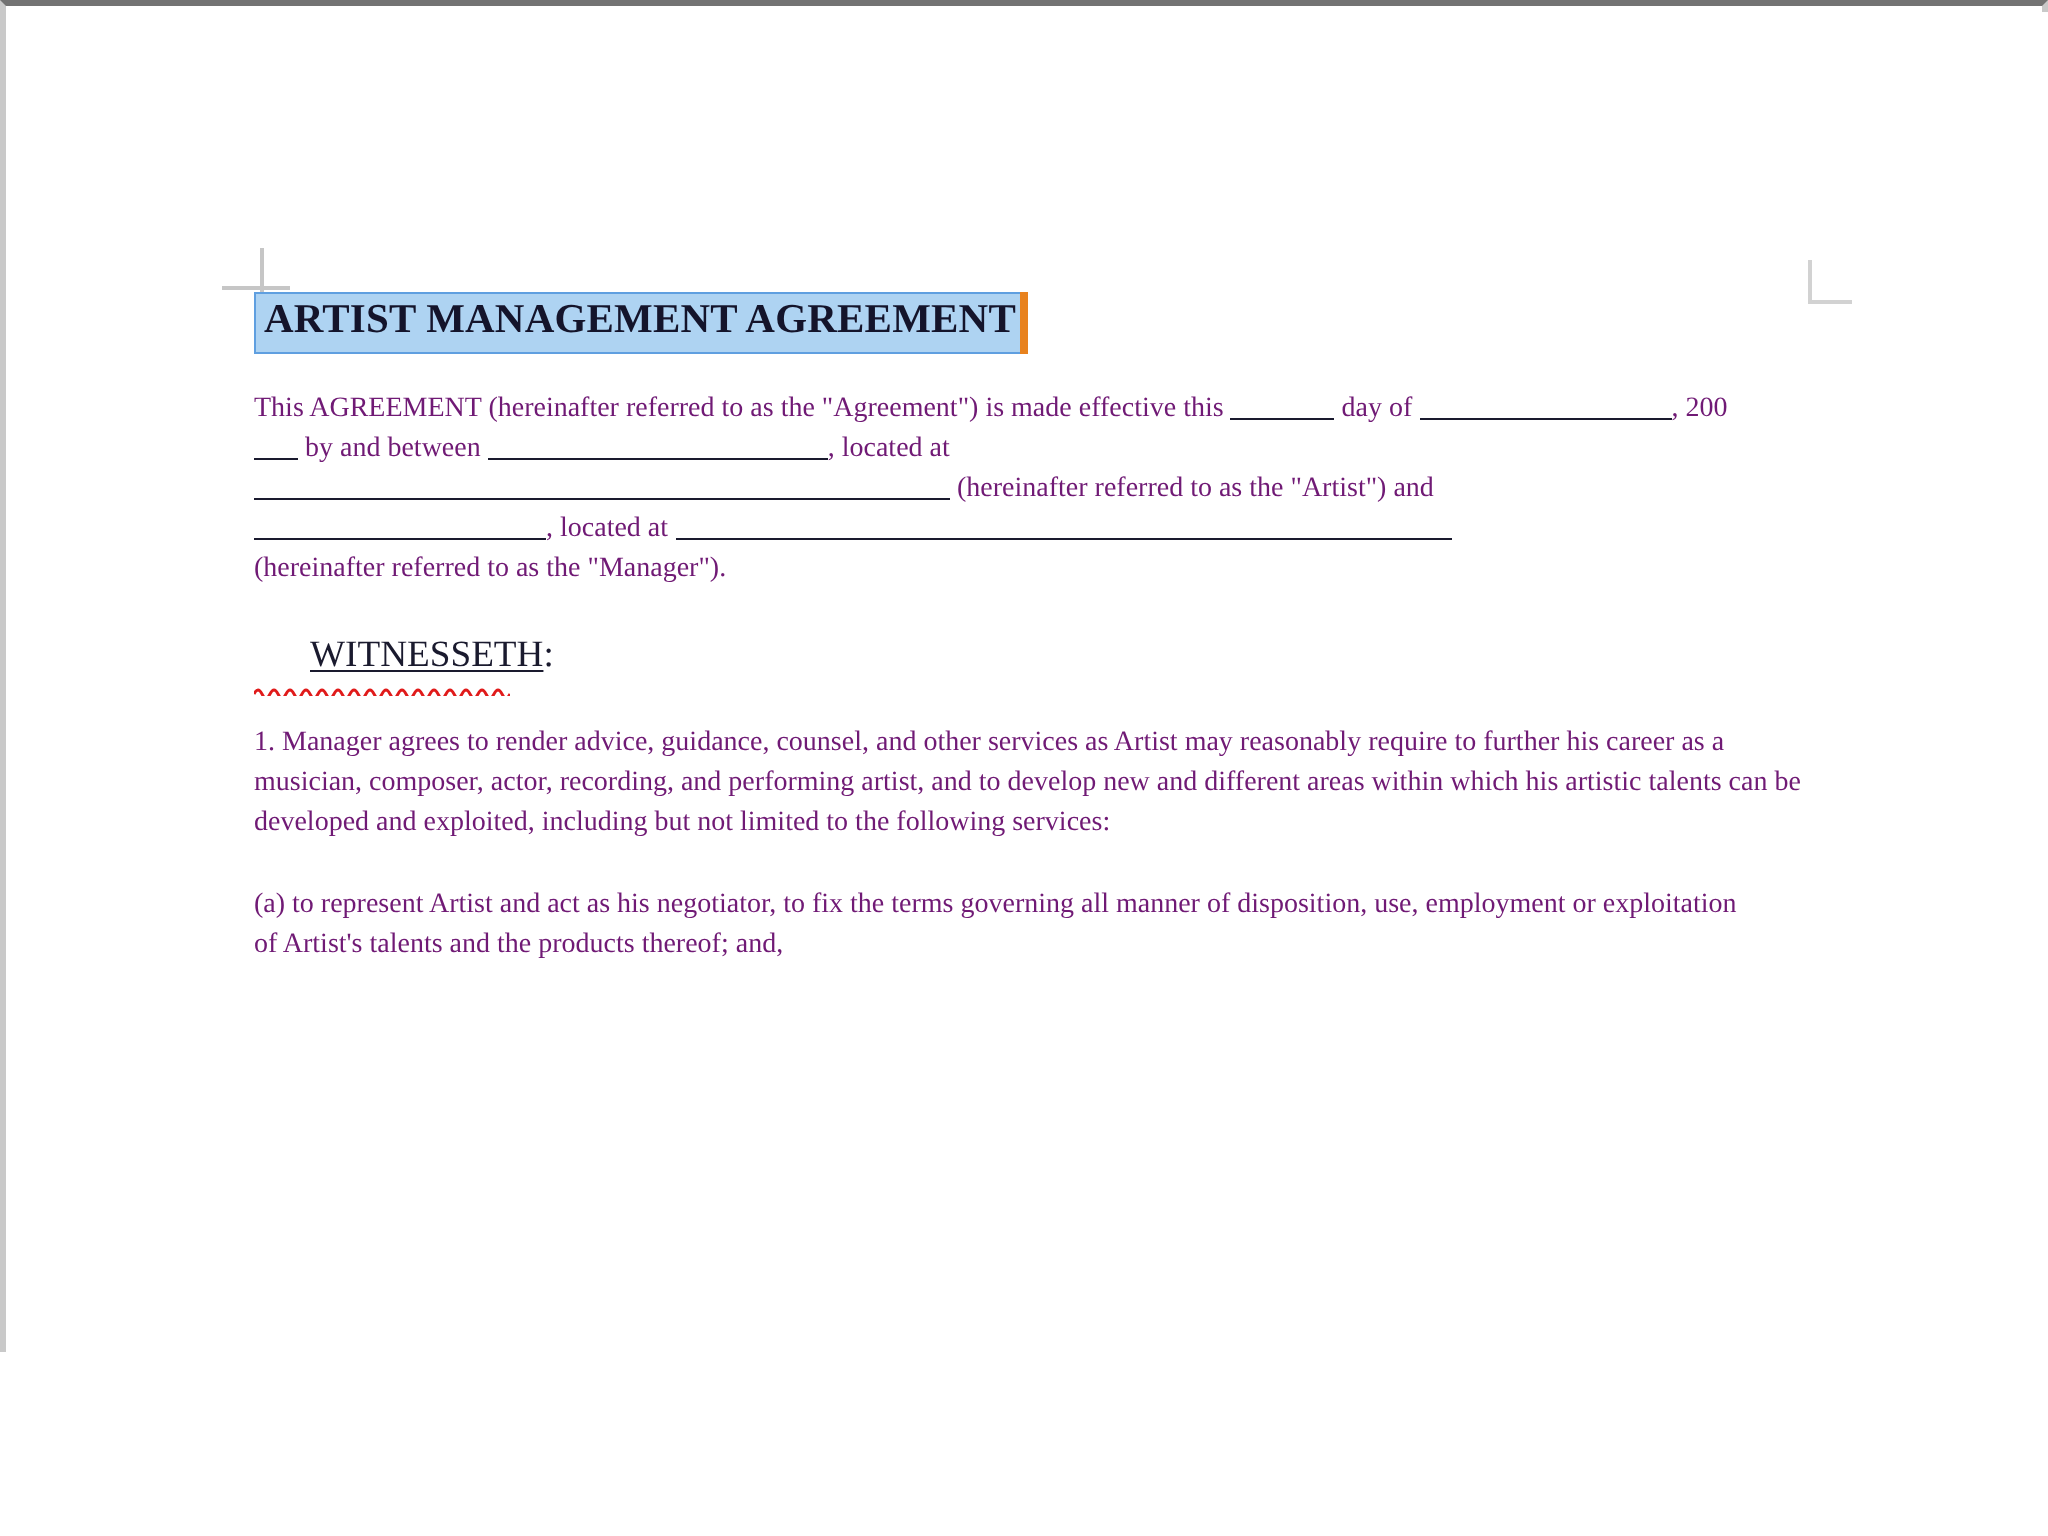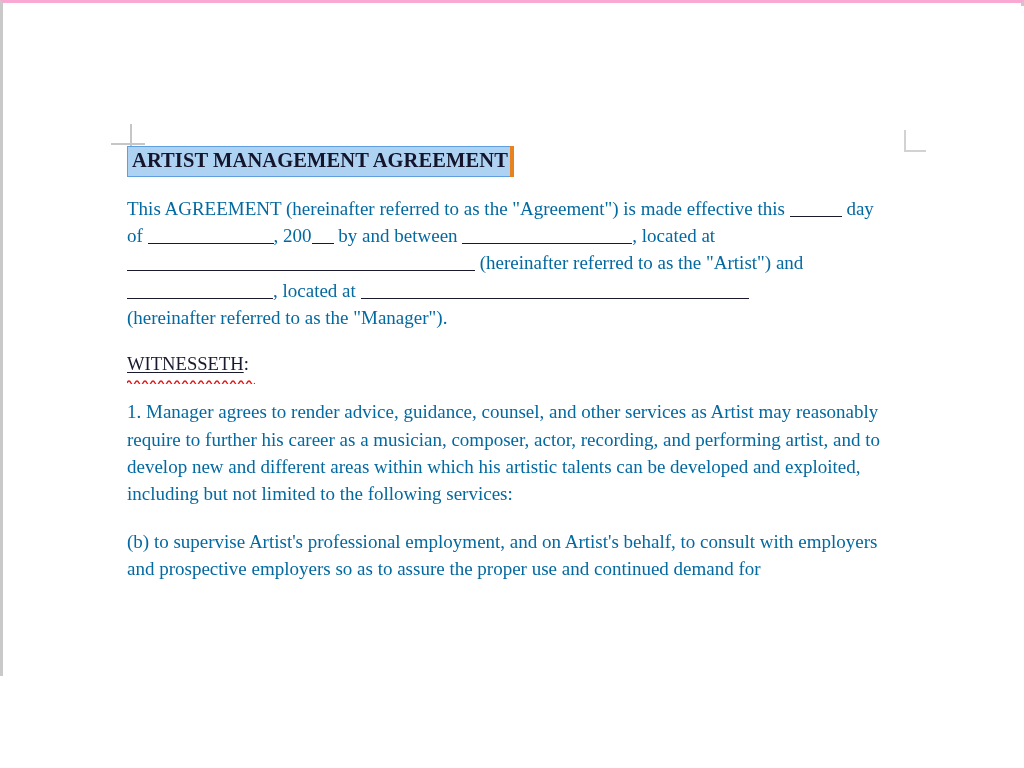--- a/index.html
+++ b/index.html
@@ -23,7 +23,7 @@
     height: 676px;
     box-sizing: border-box;
     border-left: 3px solid #c9c9c9;
-    border-top: 3px solid #f9a8d4;
+    border-top: 3px solid #737373;
     border-right: 3px solid #c9c9c9;
     background: #ffffff;
   }

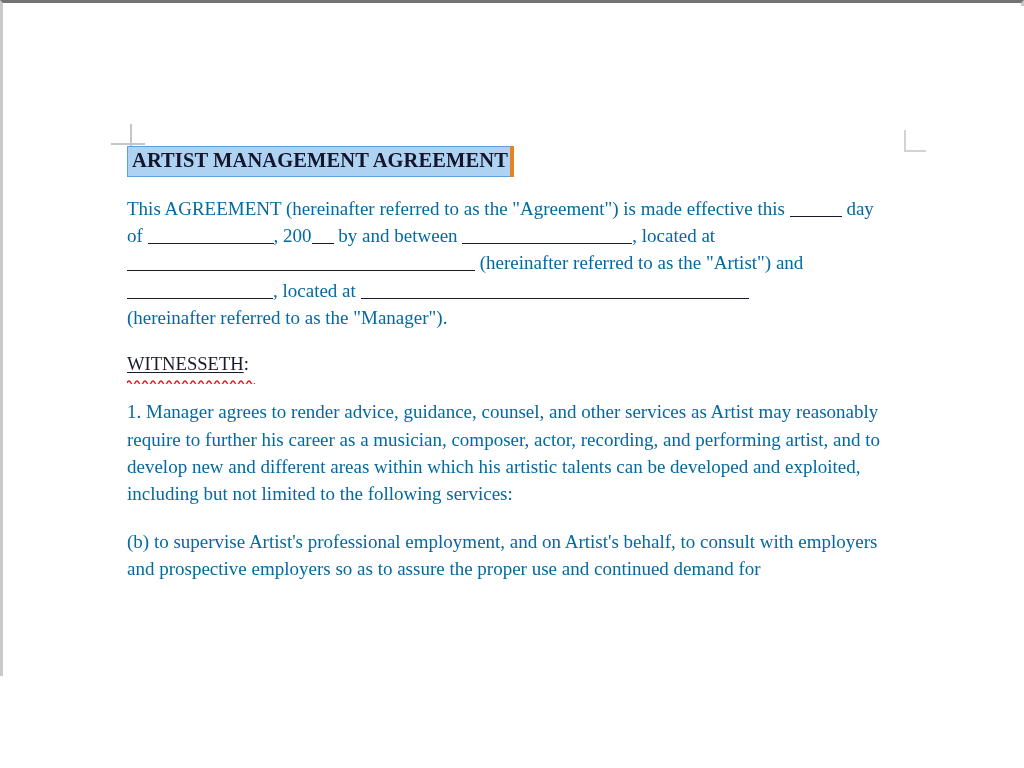--- a/index.html
+++ b/index.html
@@ -122,9 +122,9 @@
 
   p.para {
     margin: 0 0 20px 0;
-    font-size: 19px;
+    font-size: 14px;
     line-height: 1.44;
-    color: #0369a1;
+    color: #701a75;
   }
 
   .u-line {

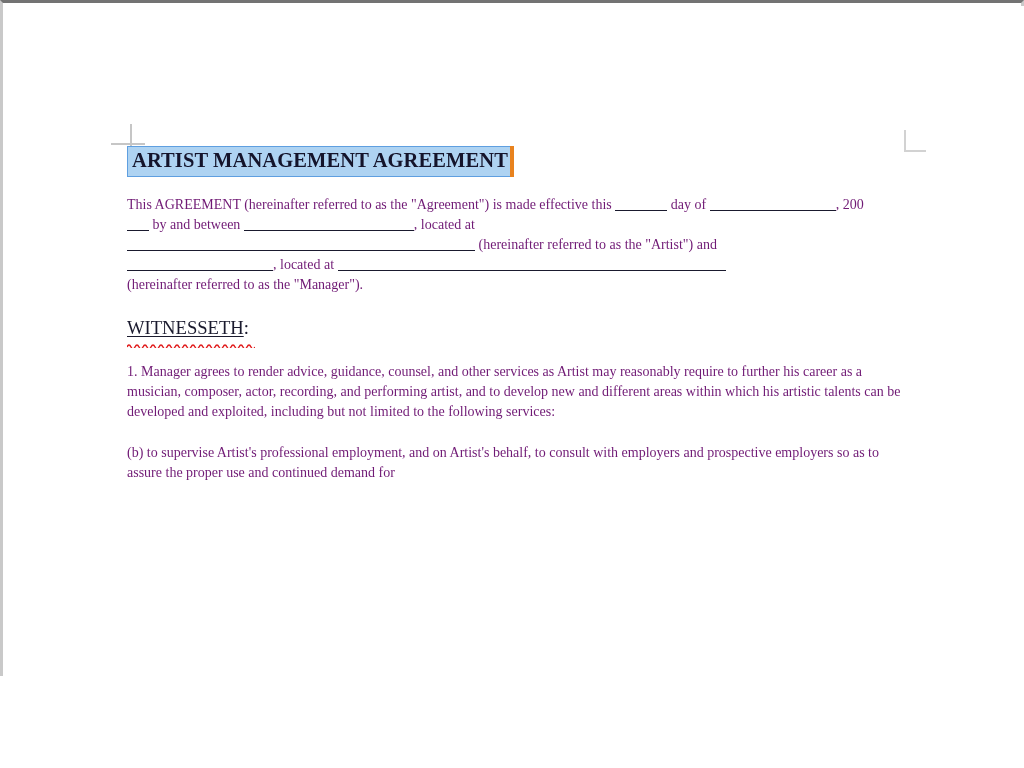--- a/index.html
+++ b/index.html
@@ -160,6 +160,7 @@
     text-decoration: underline;
     text-decoration-thickness: 1.3px;
     text-underline-offset: 2px;
+    margin-left: 28px;
   }
   .spell-squiggle {
     position: absolute;

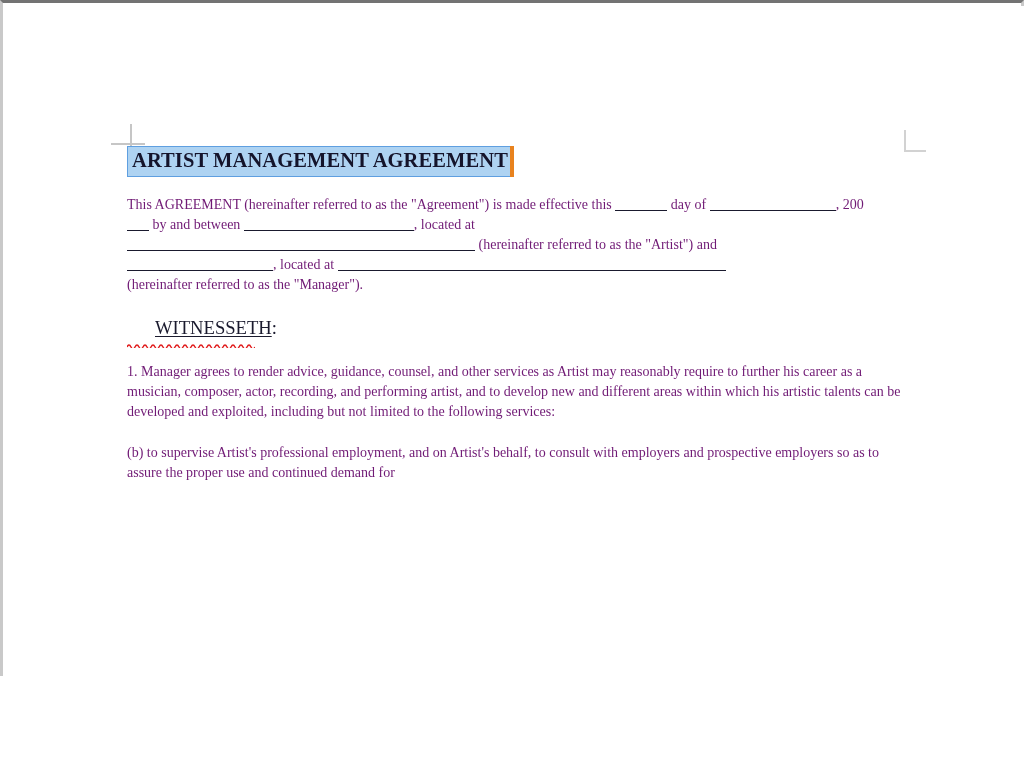--- a/index.html
+++ b/index.html
@@ -209,6 +209,7 @@
 
       <p class="para wide">1. Manager agrees to render advice, guidance, counsel, and other services as Artist may reasonably require to further his career as a musician, composer, actor, recording, and performing artist, and to develop new and different areas within which his artistic talents can be developed and exploited, including but not limited to the following services:</p>
 
+      <p class="para narrow">(a) to represent Artist and act as his negotiator, to fix the terms governing all manner of disposition, use, employment or exploitation of Artist's talents and the products thereof; and,</p>
 
       <p class="para wide">(b) to supervise Artist's professional employment, and on Artist's behalf, to consult with employers and prospective employers so as to assure the proper use and continued demand for</p>
 

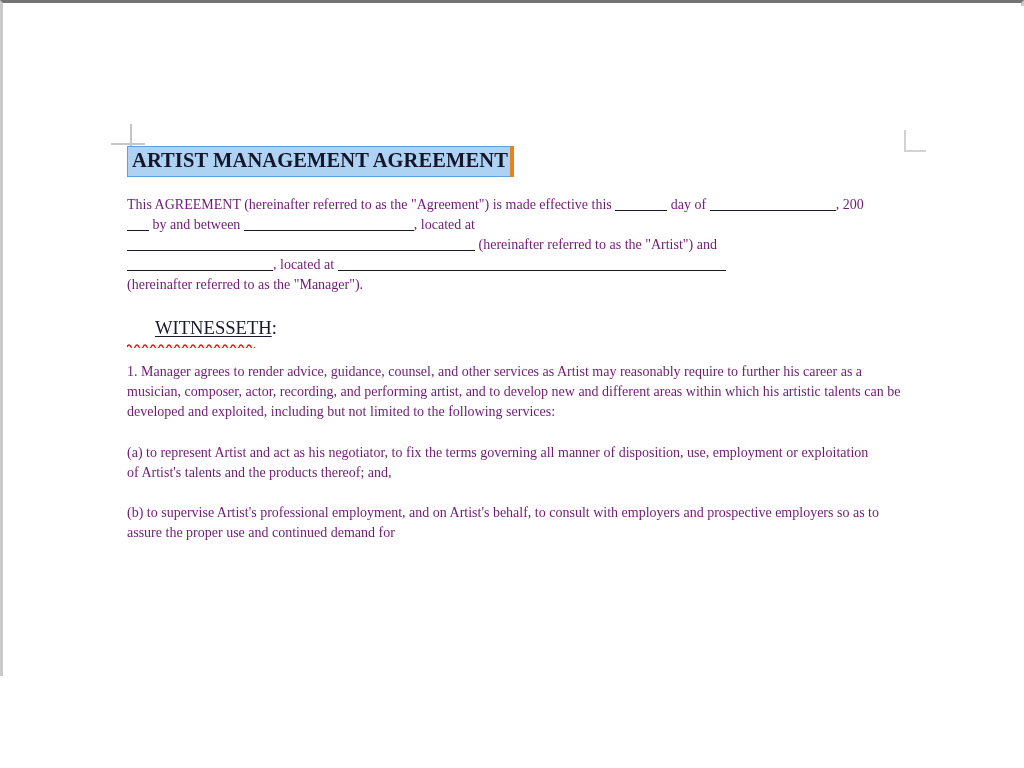--- a/index.html
+++ b/index.html
@@ -211,7 +211,6 @@
 
       <p class="para narrow">(a) to represent Artist and act as his negotiator, to fix the terms governing all manner of disposition, use, employment or exploitation of Artist's talents and the products thereof; and,</p>
 
-      <p class="para wide">(b) to supervise Artist's professional employment, and on Artist's behalf, to consult with employers and prospective employers so as to assure the proper use and continued demand for</p>
 
     </div>
   </div>

